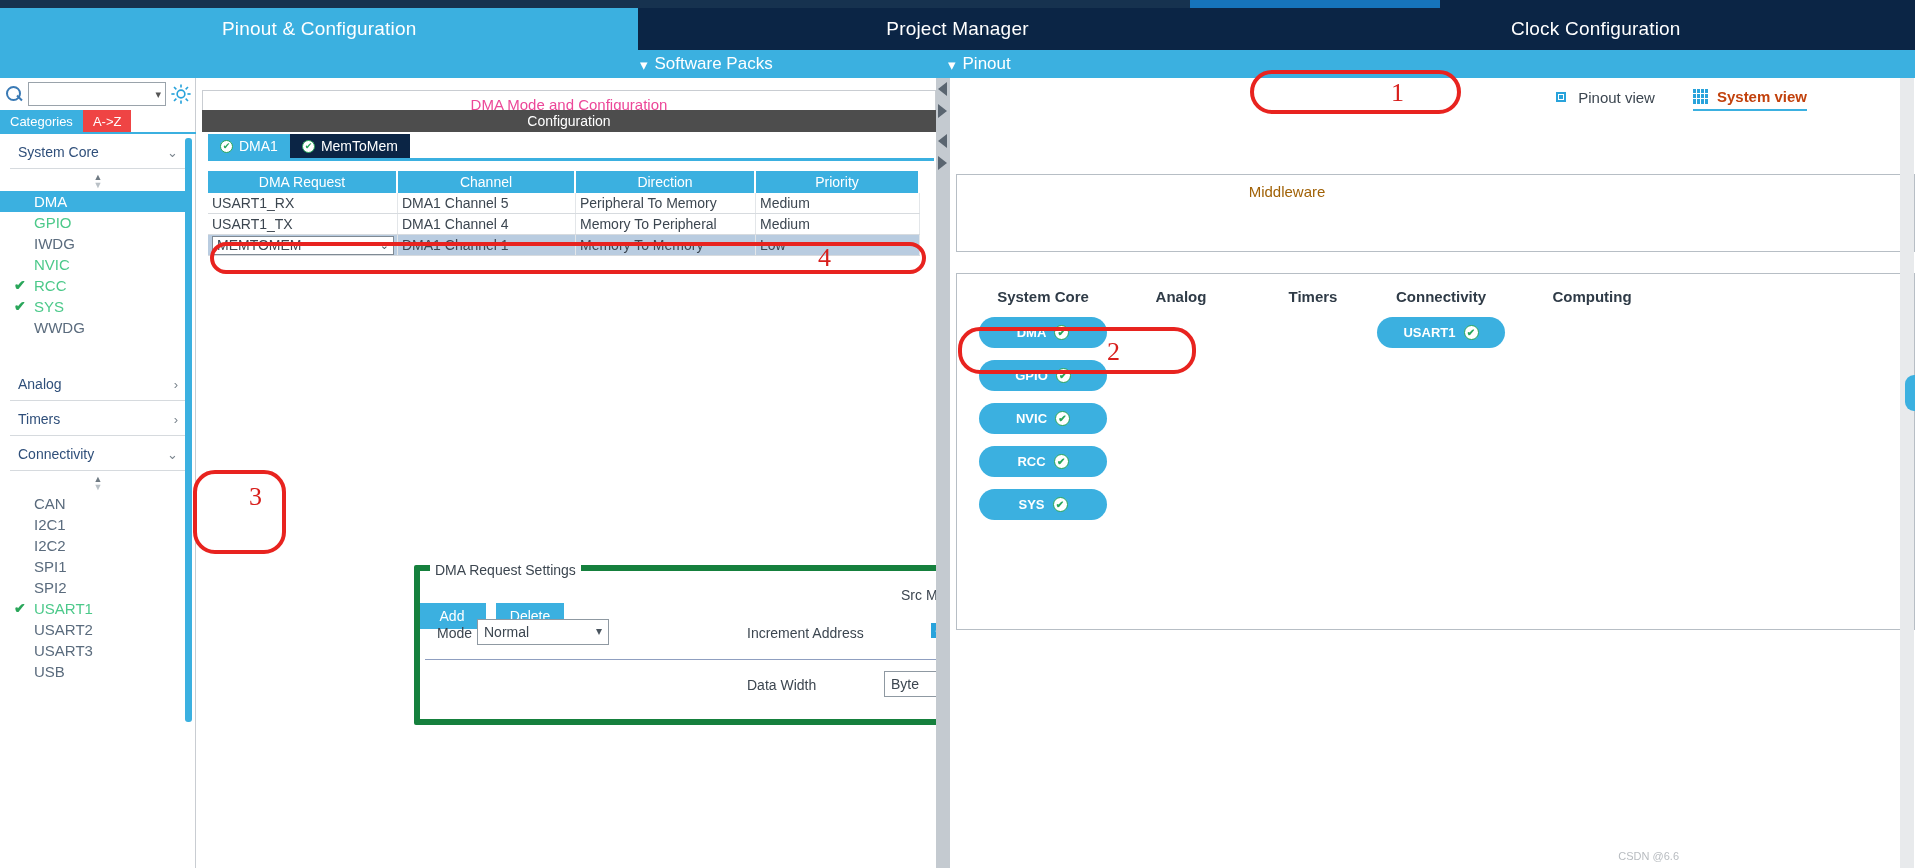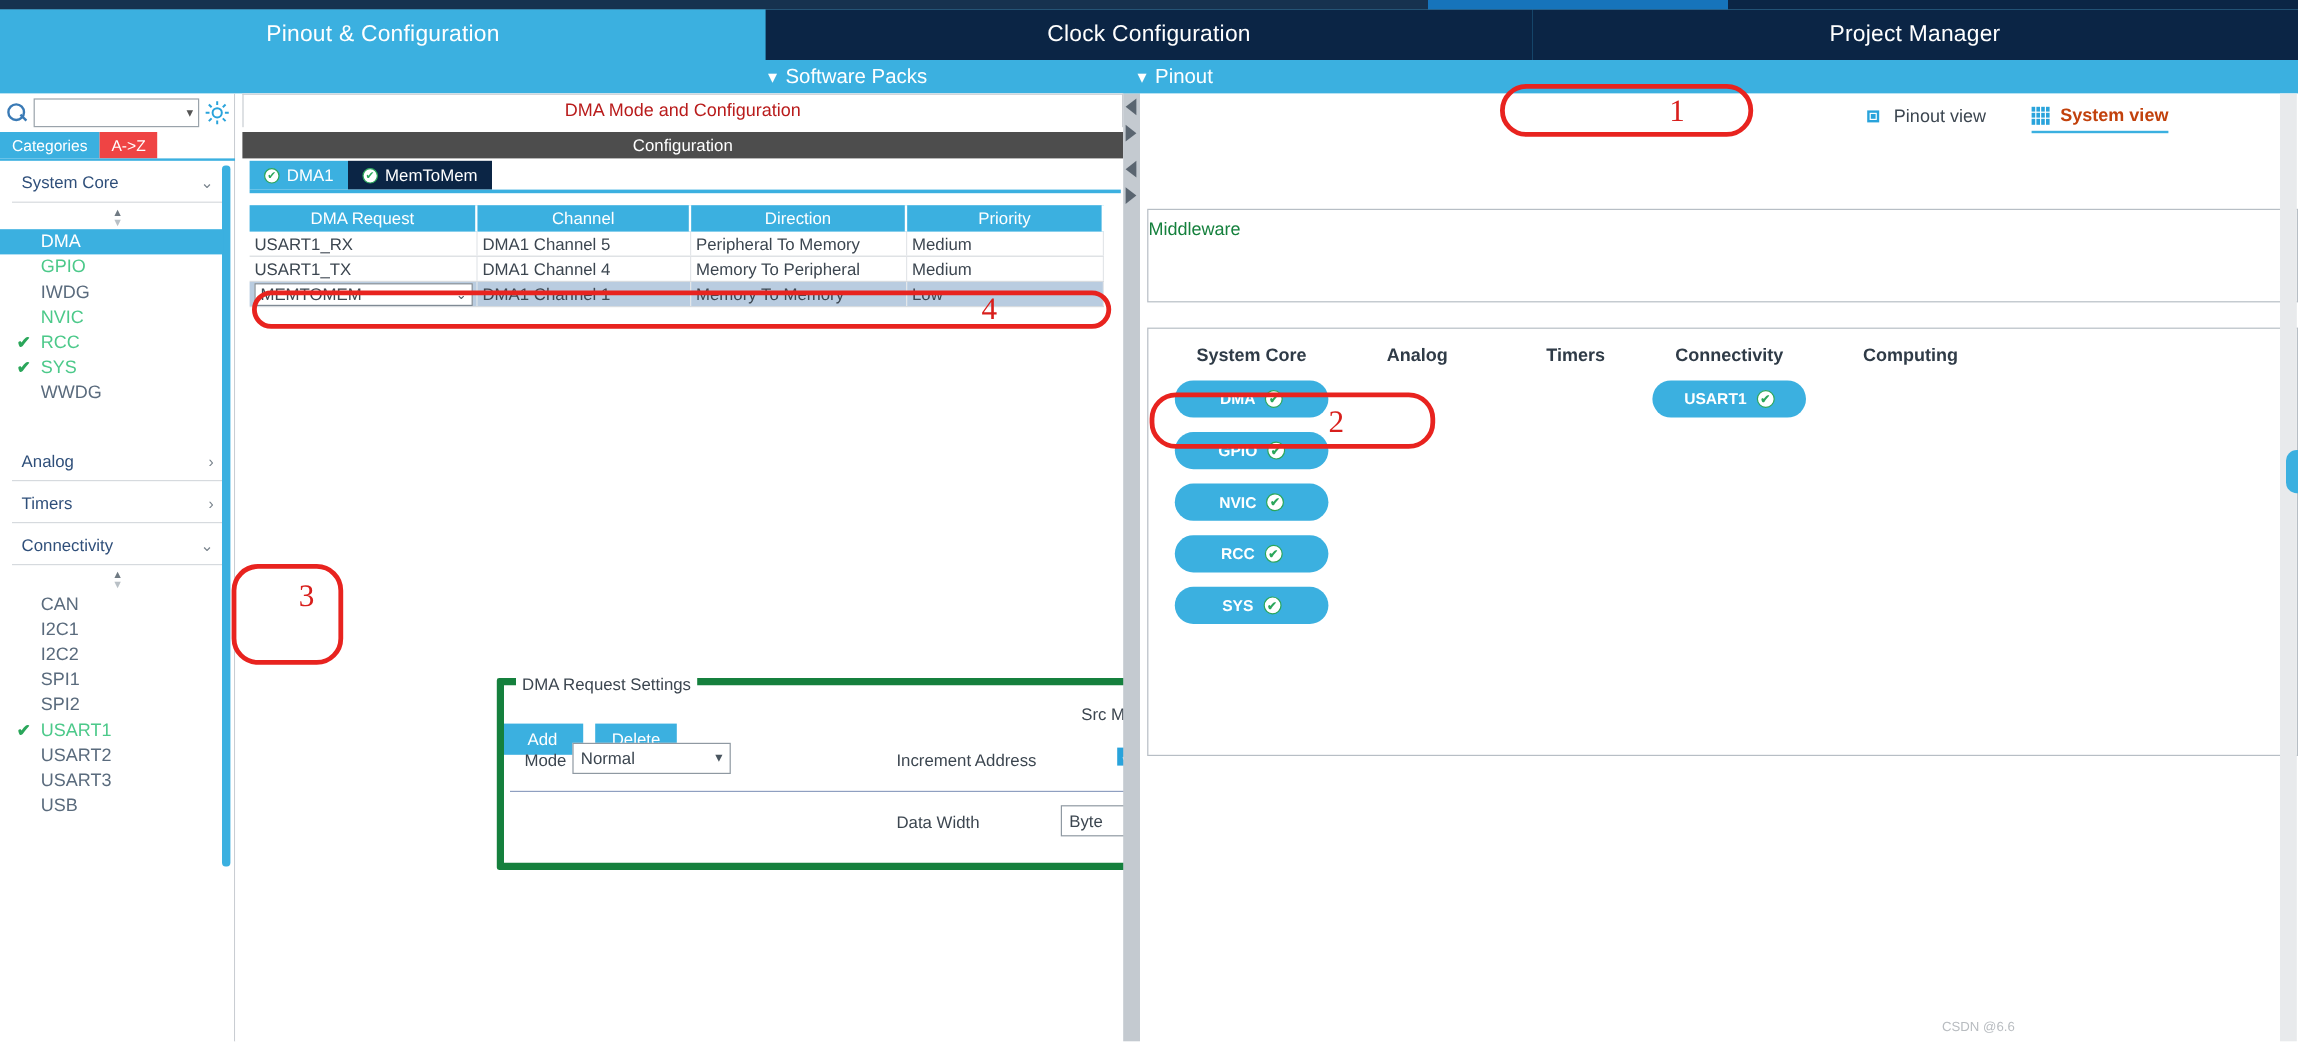--- a/index.html
+++ b/index.html
@@ -300,8 +300,8 @@
 
   <div class="tabbar" id="main-tabs">
       <div class="tab light">Pinout &amp; Configuration</div>
+      <div class="tab dark">Project Manager</div>
       <div class="tab dark">Clock Configuration</div>
-      <div class="tab dark">Project Manager</div>
     </div>
 
   <div class="subbar">

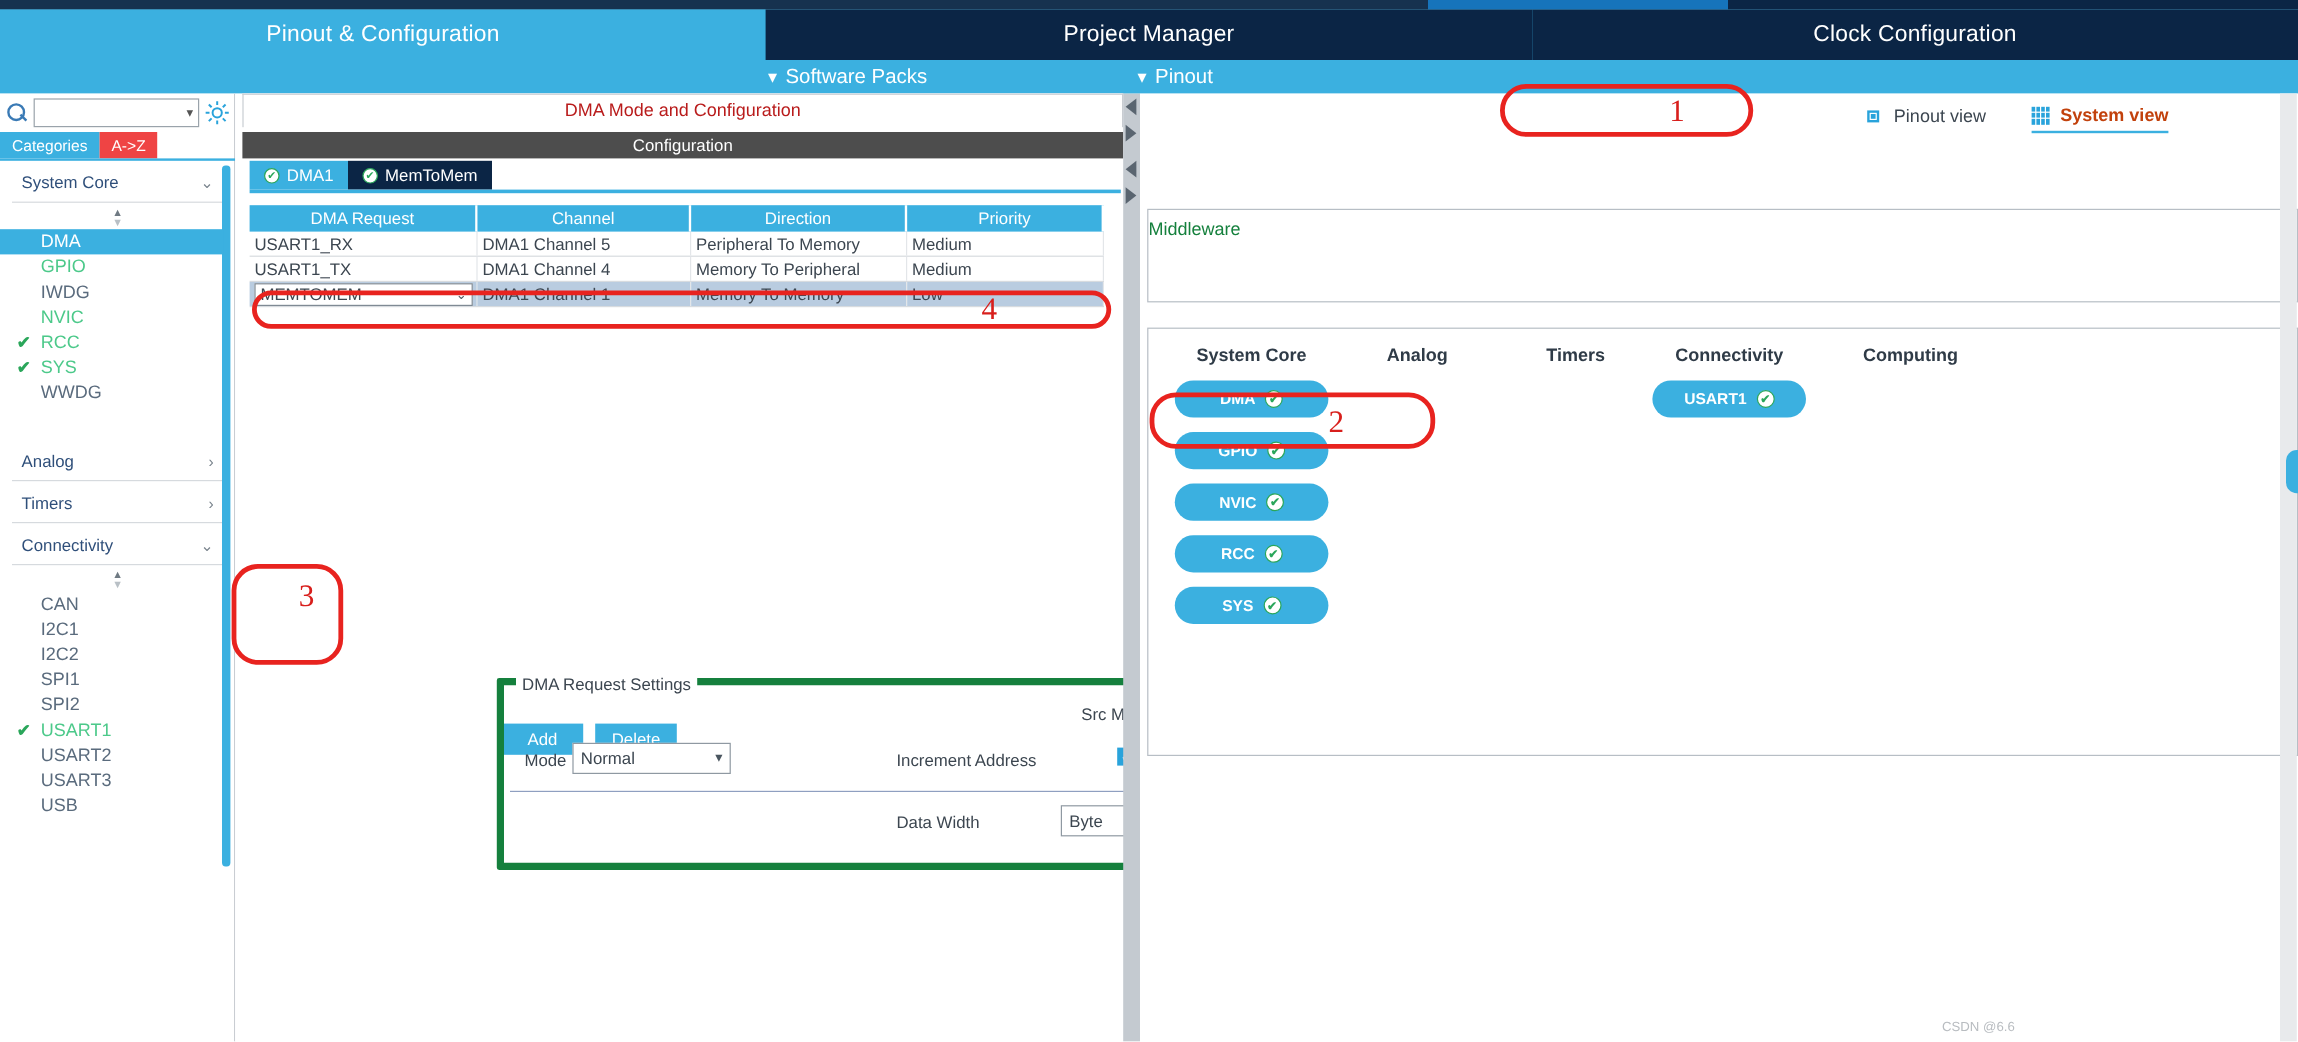--- a/index.html
+++ b/index.html
@@ -119,10 +119,10 @@
   
   .center { position:absolute; left:196px; top:78px; width:740px; height:790px; background:#ffffff; }
   .mode-hdr {
-    position:absolute; left:6px; top:0; width:734px; height:28px;
+    position:absolute; left:6px; top:12px; width:734px; height:28px;
     background:#ffffff; border:1px solid #c9cdd2; border-bottom:0;
     display:flex; align-items:center; justify-content:center;
-    font-size:15px; color:#b91c1c;
+    font-size:15px; color:#ec4899;
   }
   .cfg-hdr {
     position:absolute; left:6px; top:32px; width:734px; height:22px;

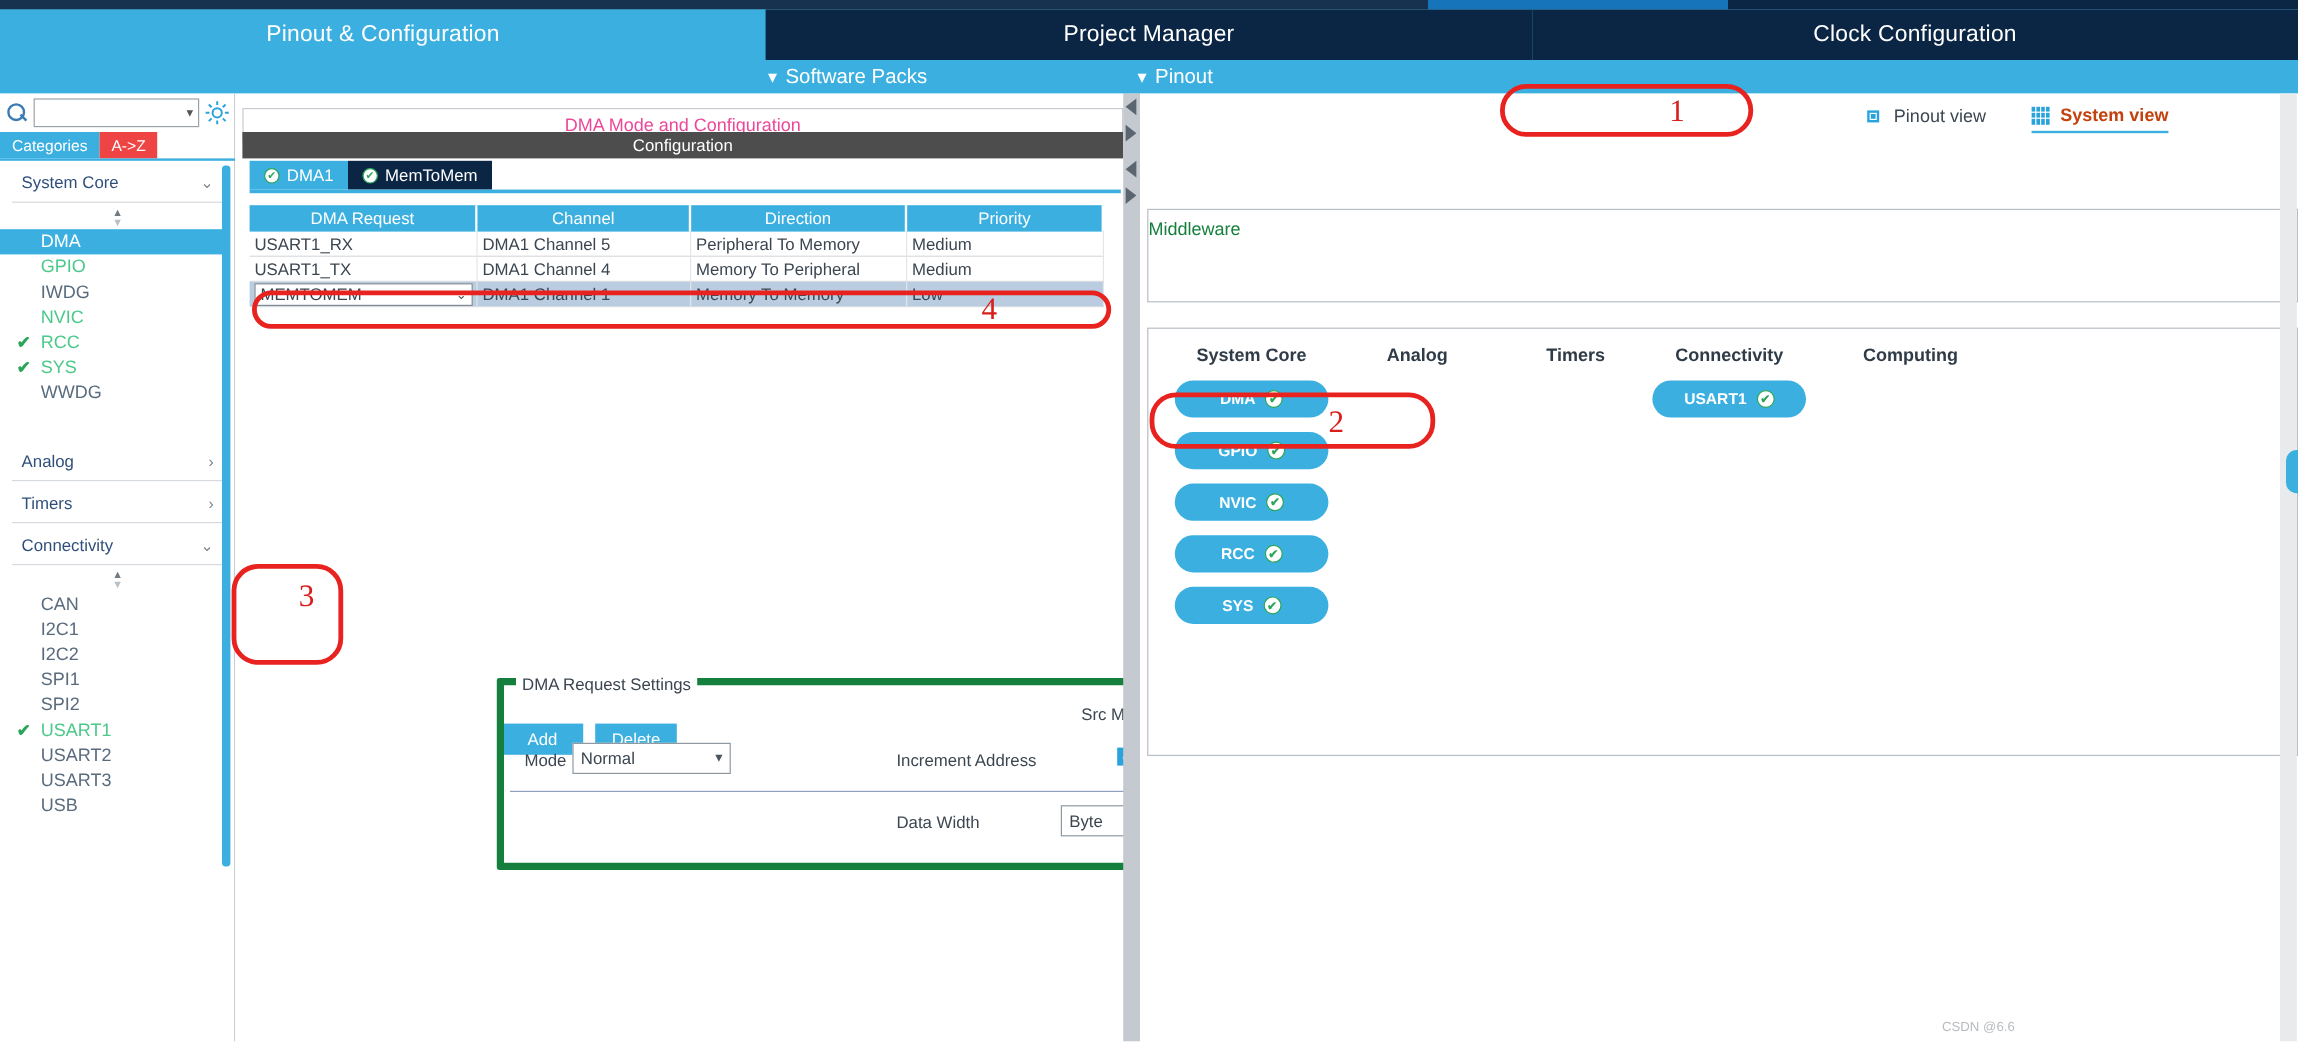--- a/index.html
+++ b/index.html
@@ -245,8 +245,8 @@
     border:1px solid #b7bec5; background:#ffffff;
   }
   .mw-title {
-    position:absolute; left:0; top:8px; width:660px; text-align:left;
-    font-size:15px; color:#15803d;
+    position:absolute; left:0; top:8px; width:660px; text-align:center;
+    font-size:15px; color:#a16207;
   }
   .periph-box {
     position:absolute; left:6px; top:195px; width:959px; height:357px;

